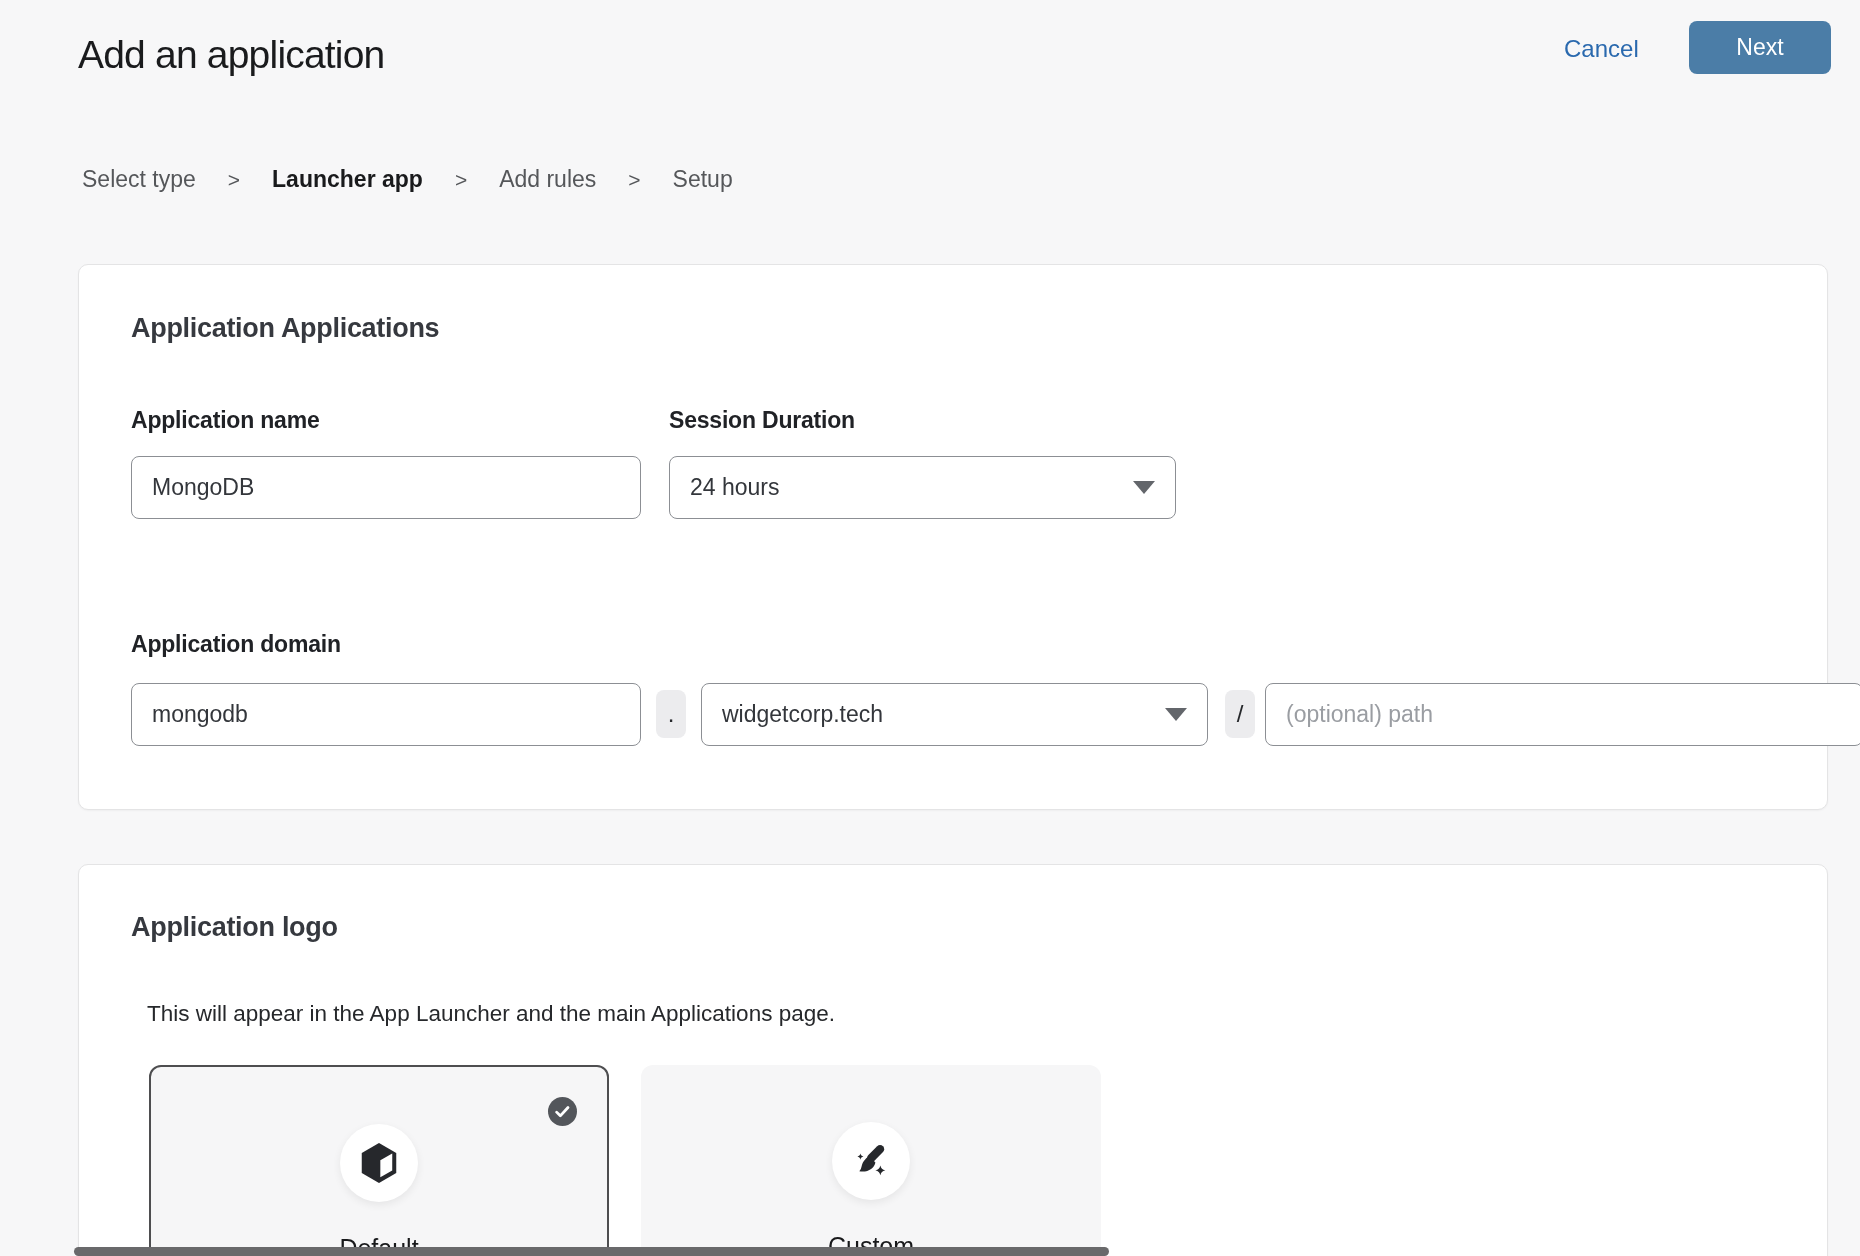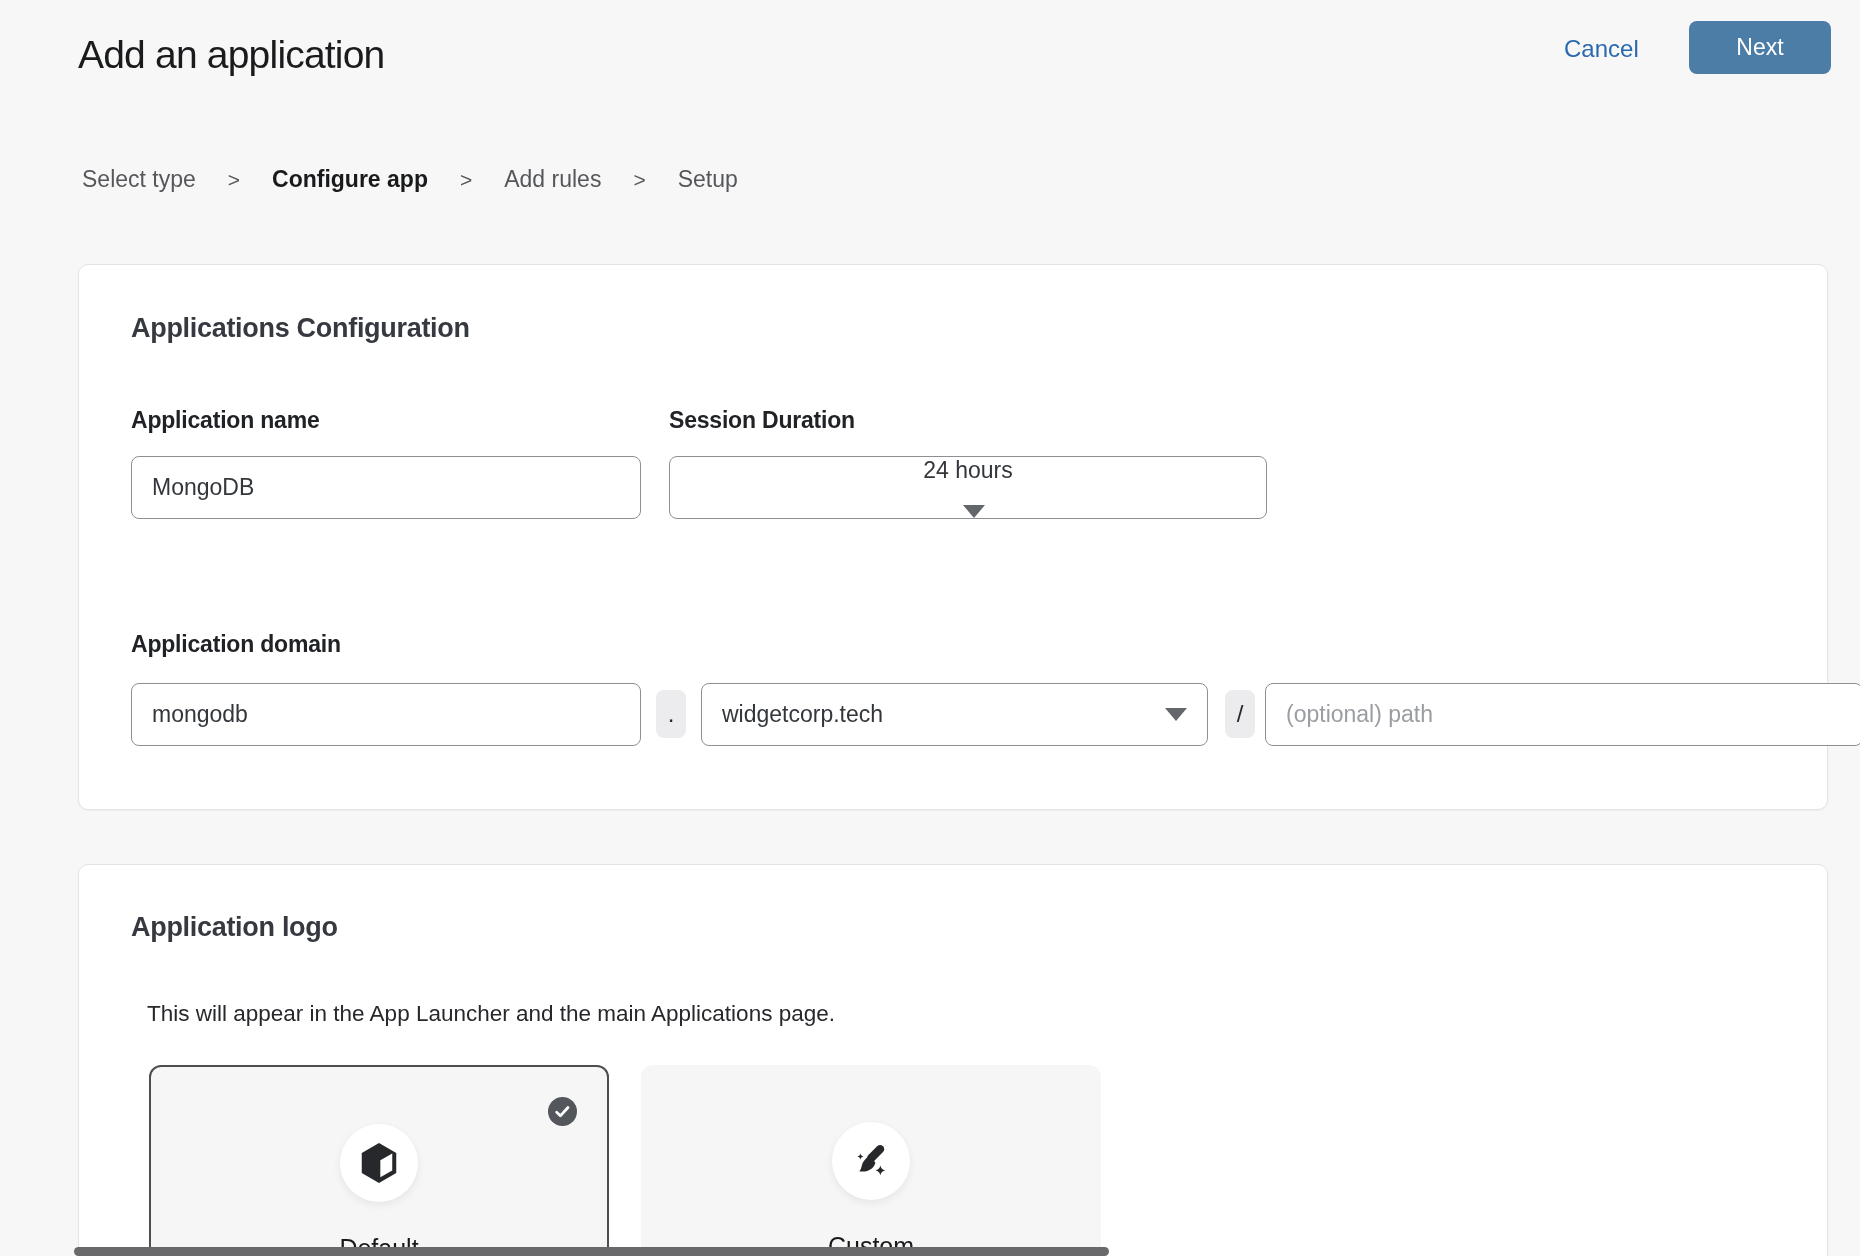--- a/index.html
+++ b/index.html
@@ -124,7 +124,7 @@
 <div class="breadcrumb">
   <span class="crumb">Select type</span>
   <span class="sep">&gt;</span>
-  <span class="crumb active">Configure app</span>
+  <span class="crumb active">Launcher app</span>
   <span class="sep">&gt;</span>
   <span class="crumb">Add rules</span>
   <span class="sep">&gt;</span>

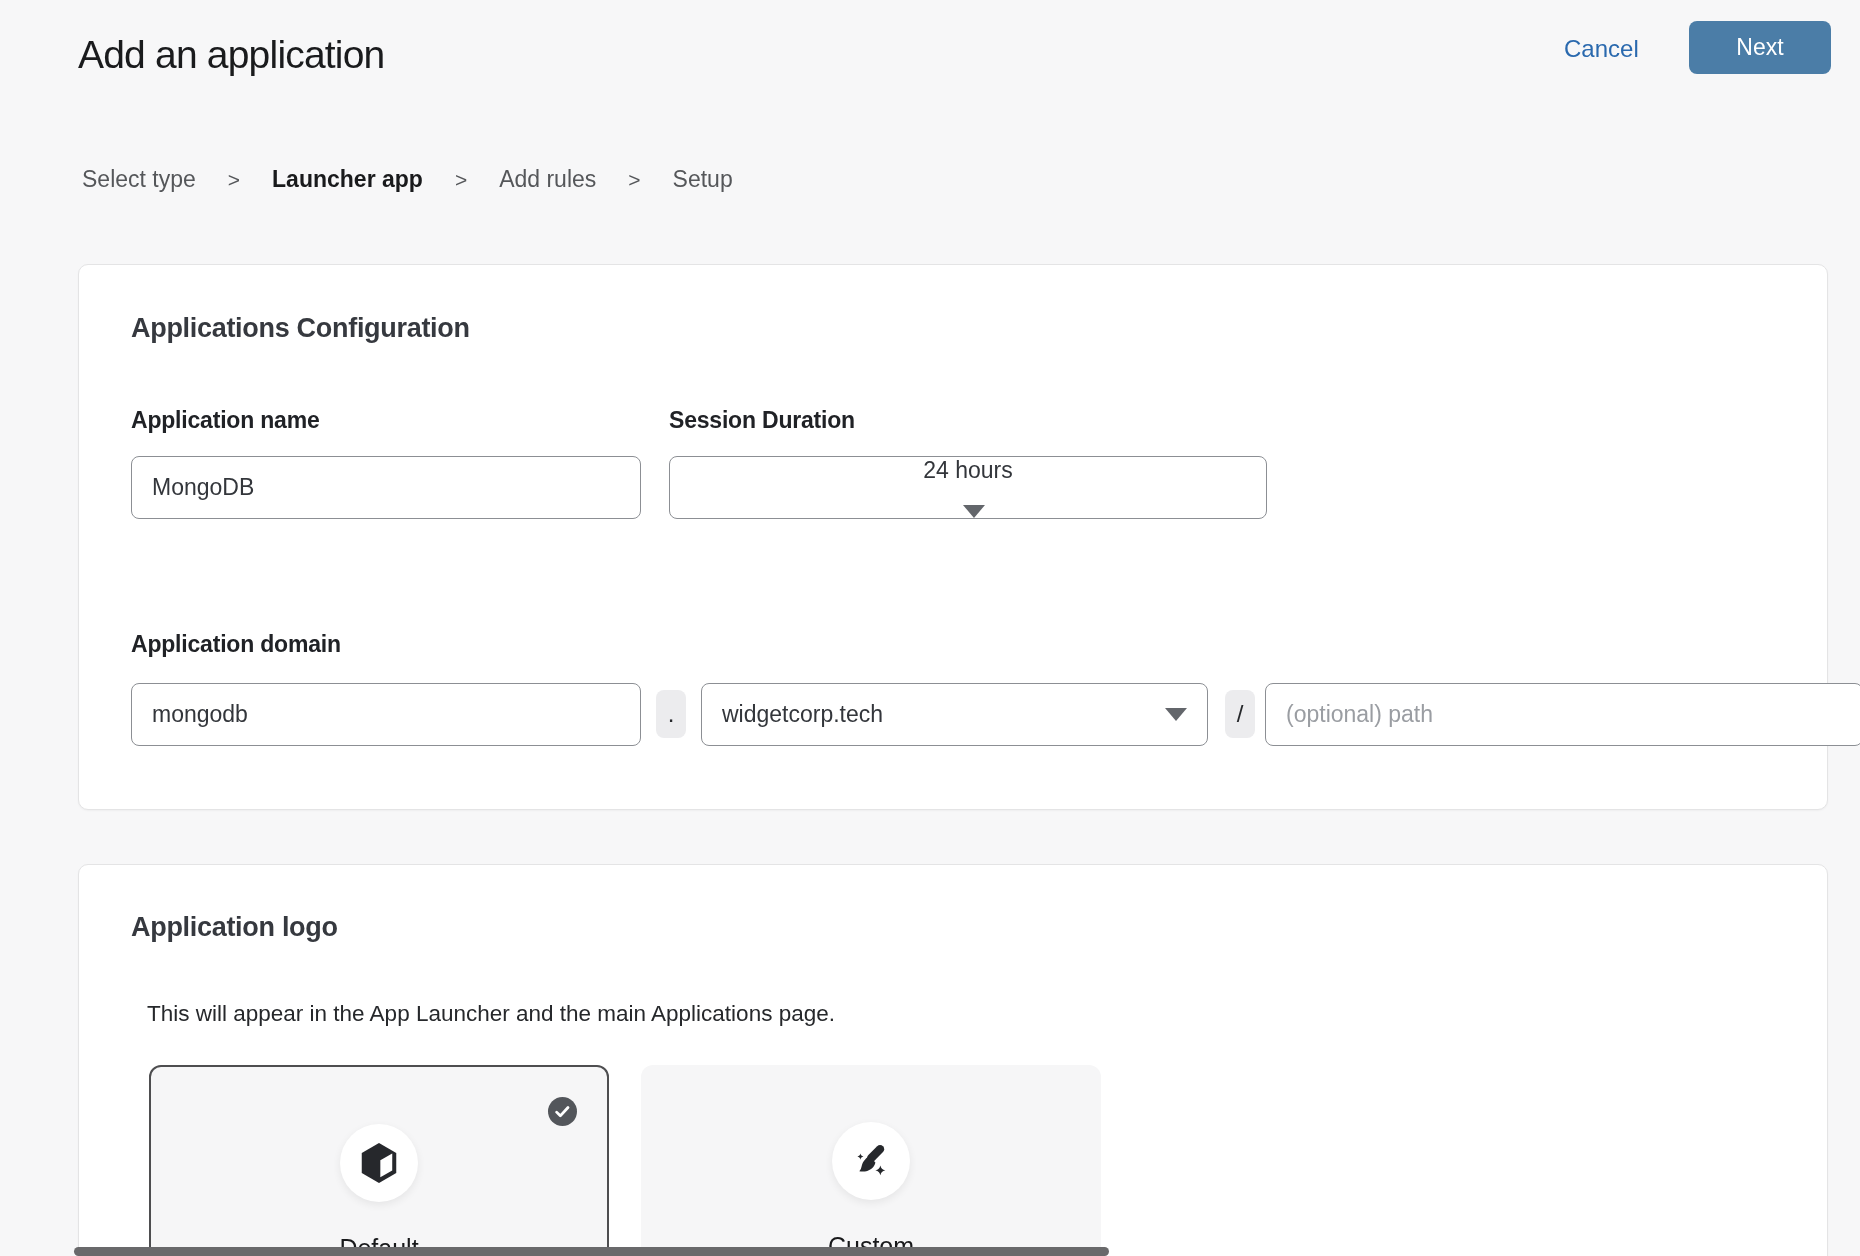--- a/index.html
+++ b/index.html
@@ -132,7 +132,7 @@
 </div>
 
 <div class="card card-config">
-  <div class="card-title">Applications Configuration</div>
+  <div class="card-title">Application Applications</div>
 
   <div class="field-label" style="left:52px;top:142px;">Application name</div>
   <div class="field-label" style="left:590px;top:142px;">Session Duration</div>

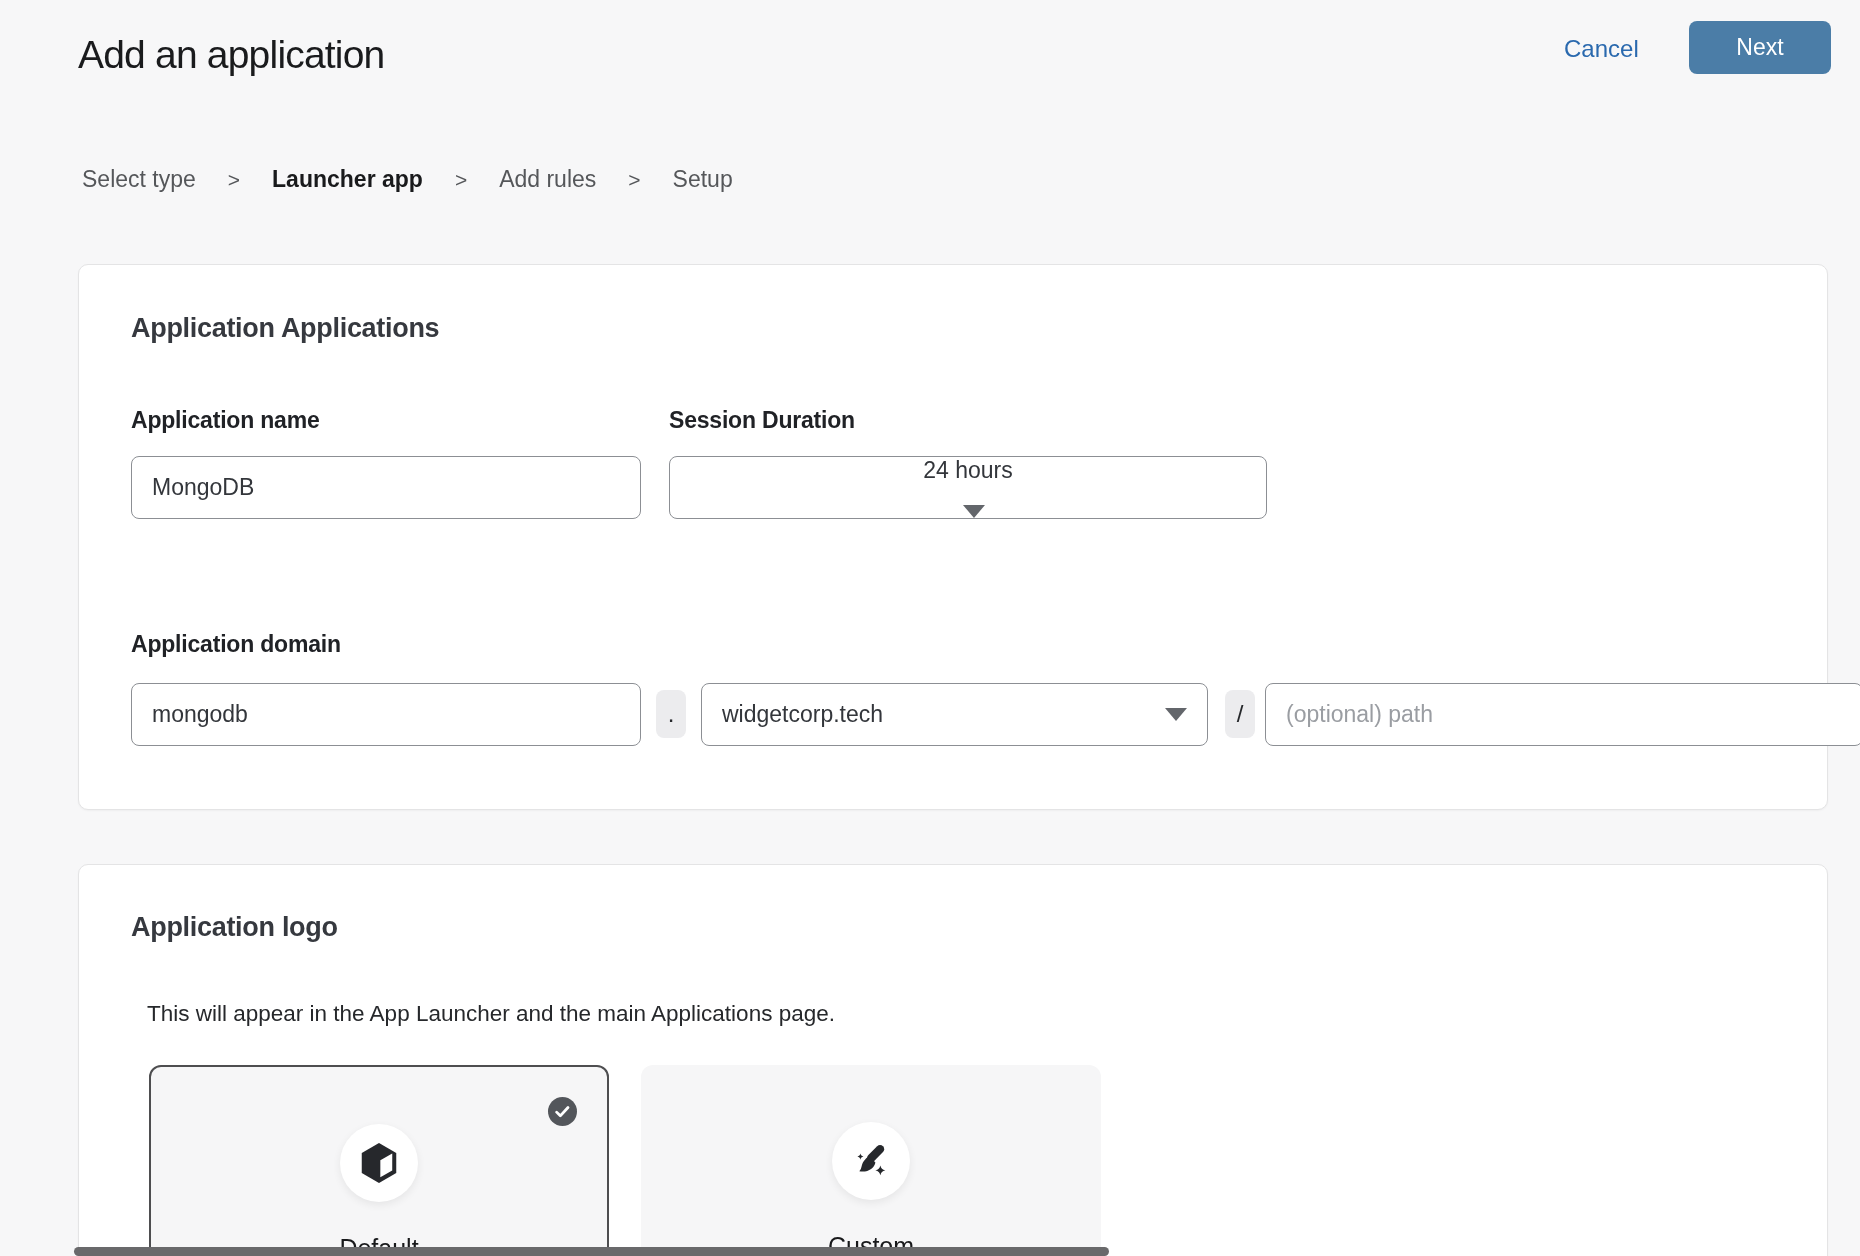--- a/index.html
+++ b/index.html
@@ -139,7 +139,7 @@
 
   <input class="text-input" style="left: 52px; top: 191px; width: 510px;" value="MongoDB">
 
-  <div class="select-box" style="left:590px;top:191px;width:598px;flex-direction:column;">
+  <div class="select-box" style="left:590px;top:191px;width:507px;">
     <span>24 hours</span>
     <span class="select-caret"></span>
   </div>

